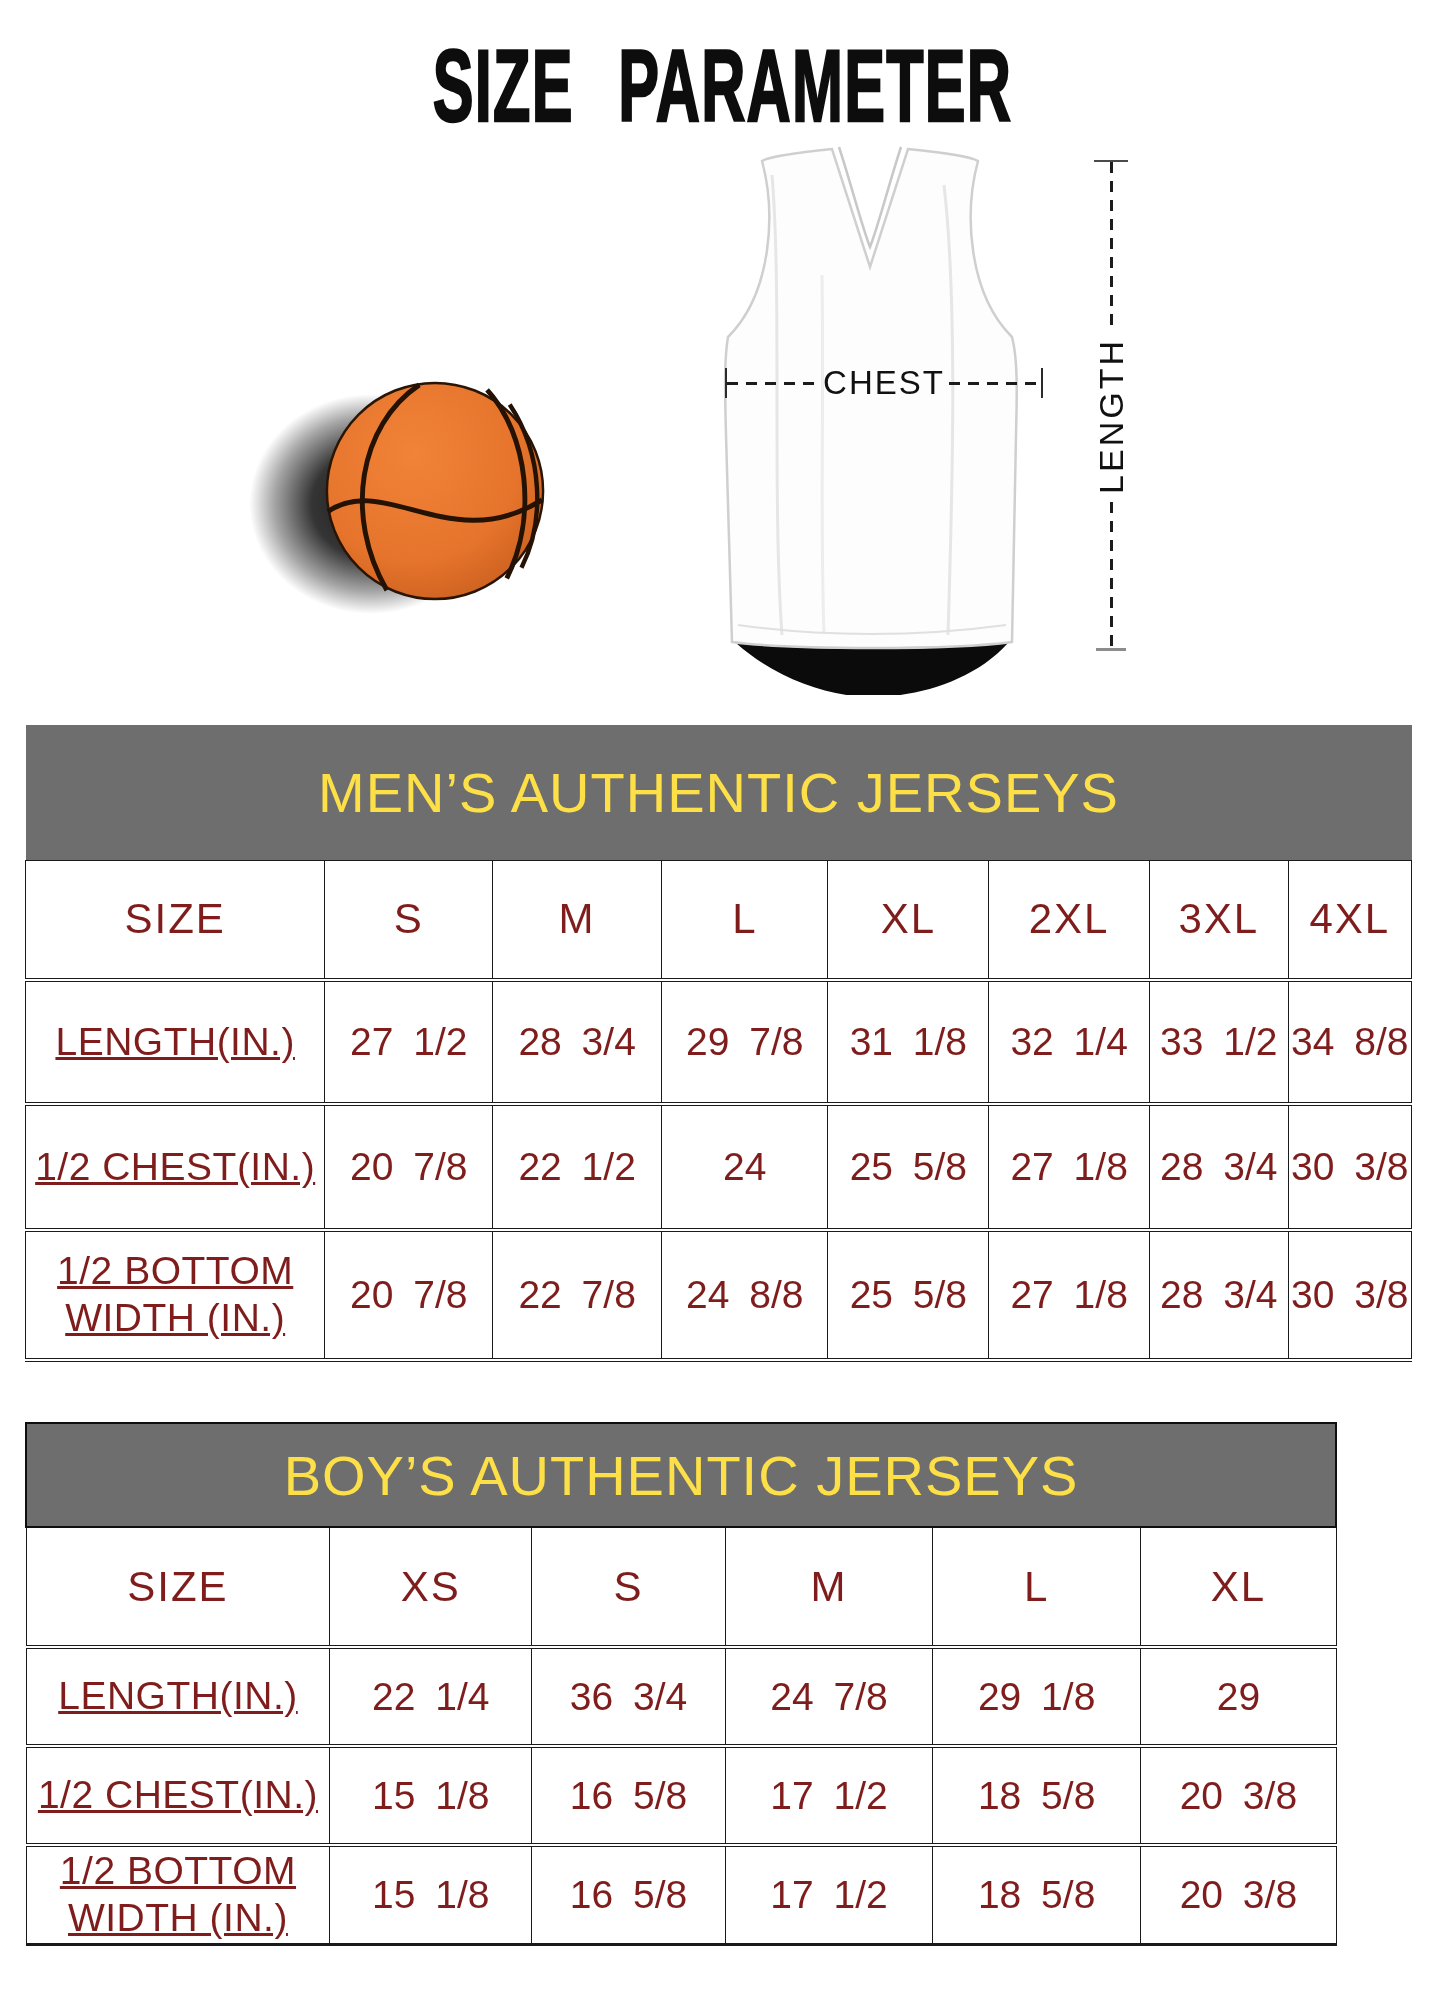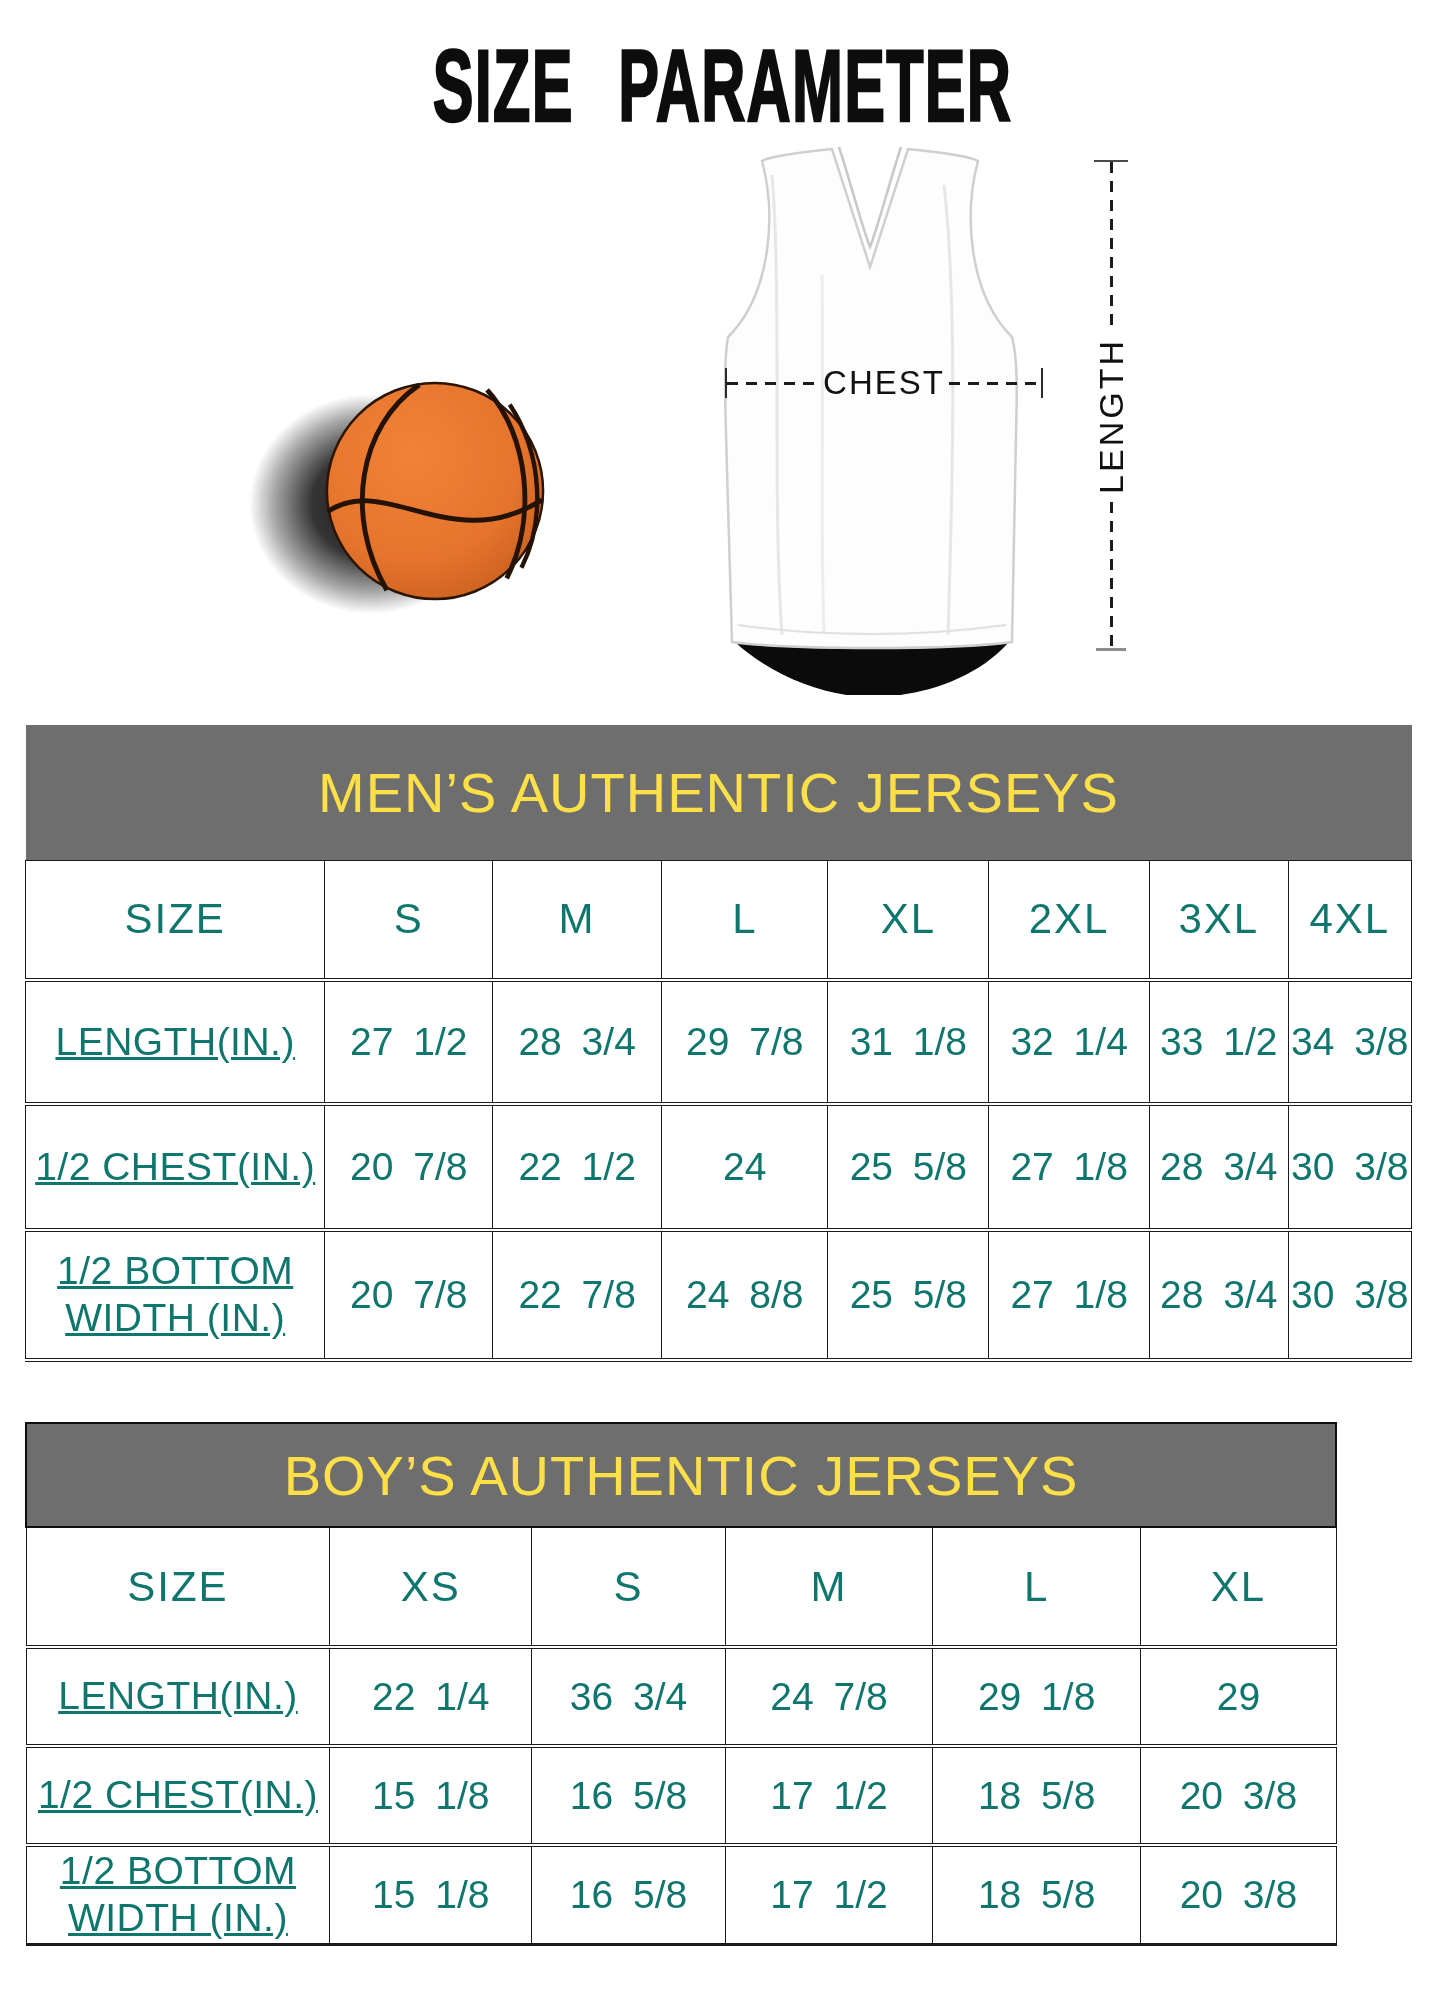--- a/index.html
+++ b/index.html
@@ -67,7 +67,7 @@
 
   td, tr.size-row th {
     border:1px solid #1a1a1a; text-align:center; vertical-align:middle;
-    color:#0f766e; background:#fff; font-weight:400;
+    color:#7f1d1d; background:#fff; font-weight:400;
   }
   tr.size-row th { font-size:42px; letter-spacing:2px; }
   table.men  tr.size-row th { height:120px; }

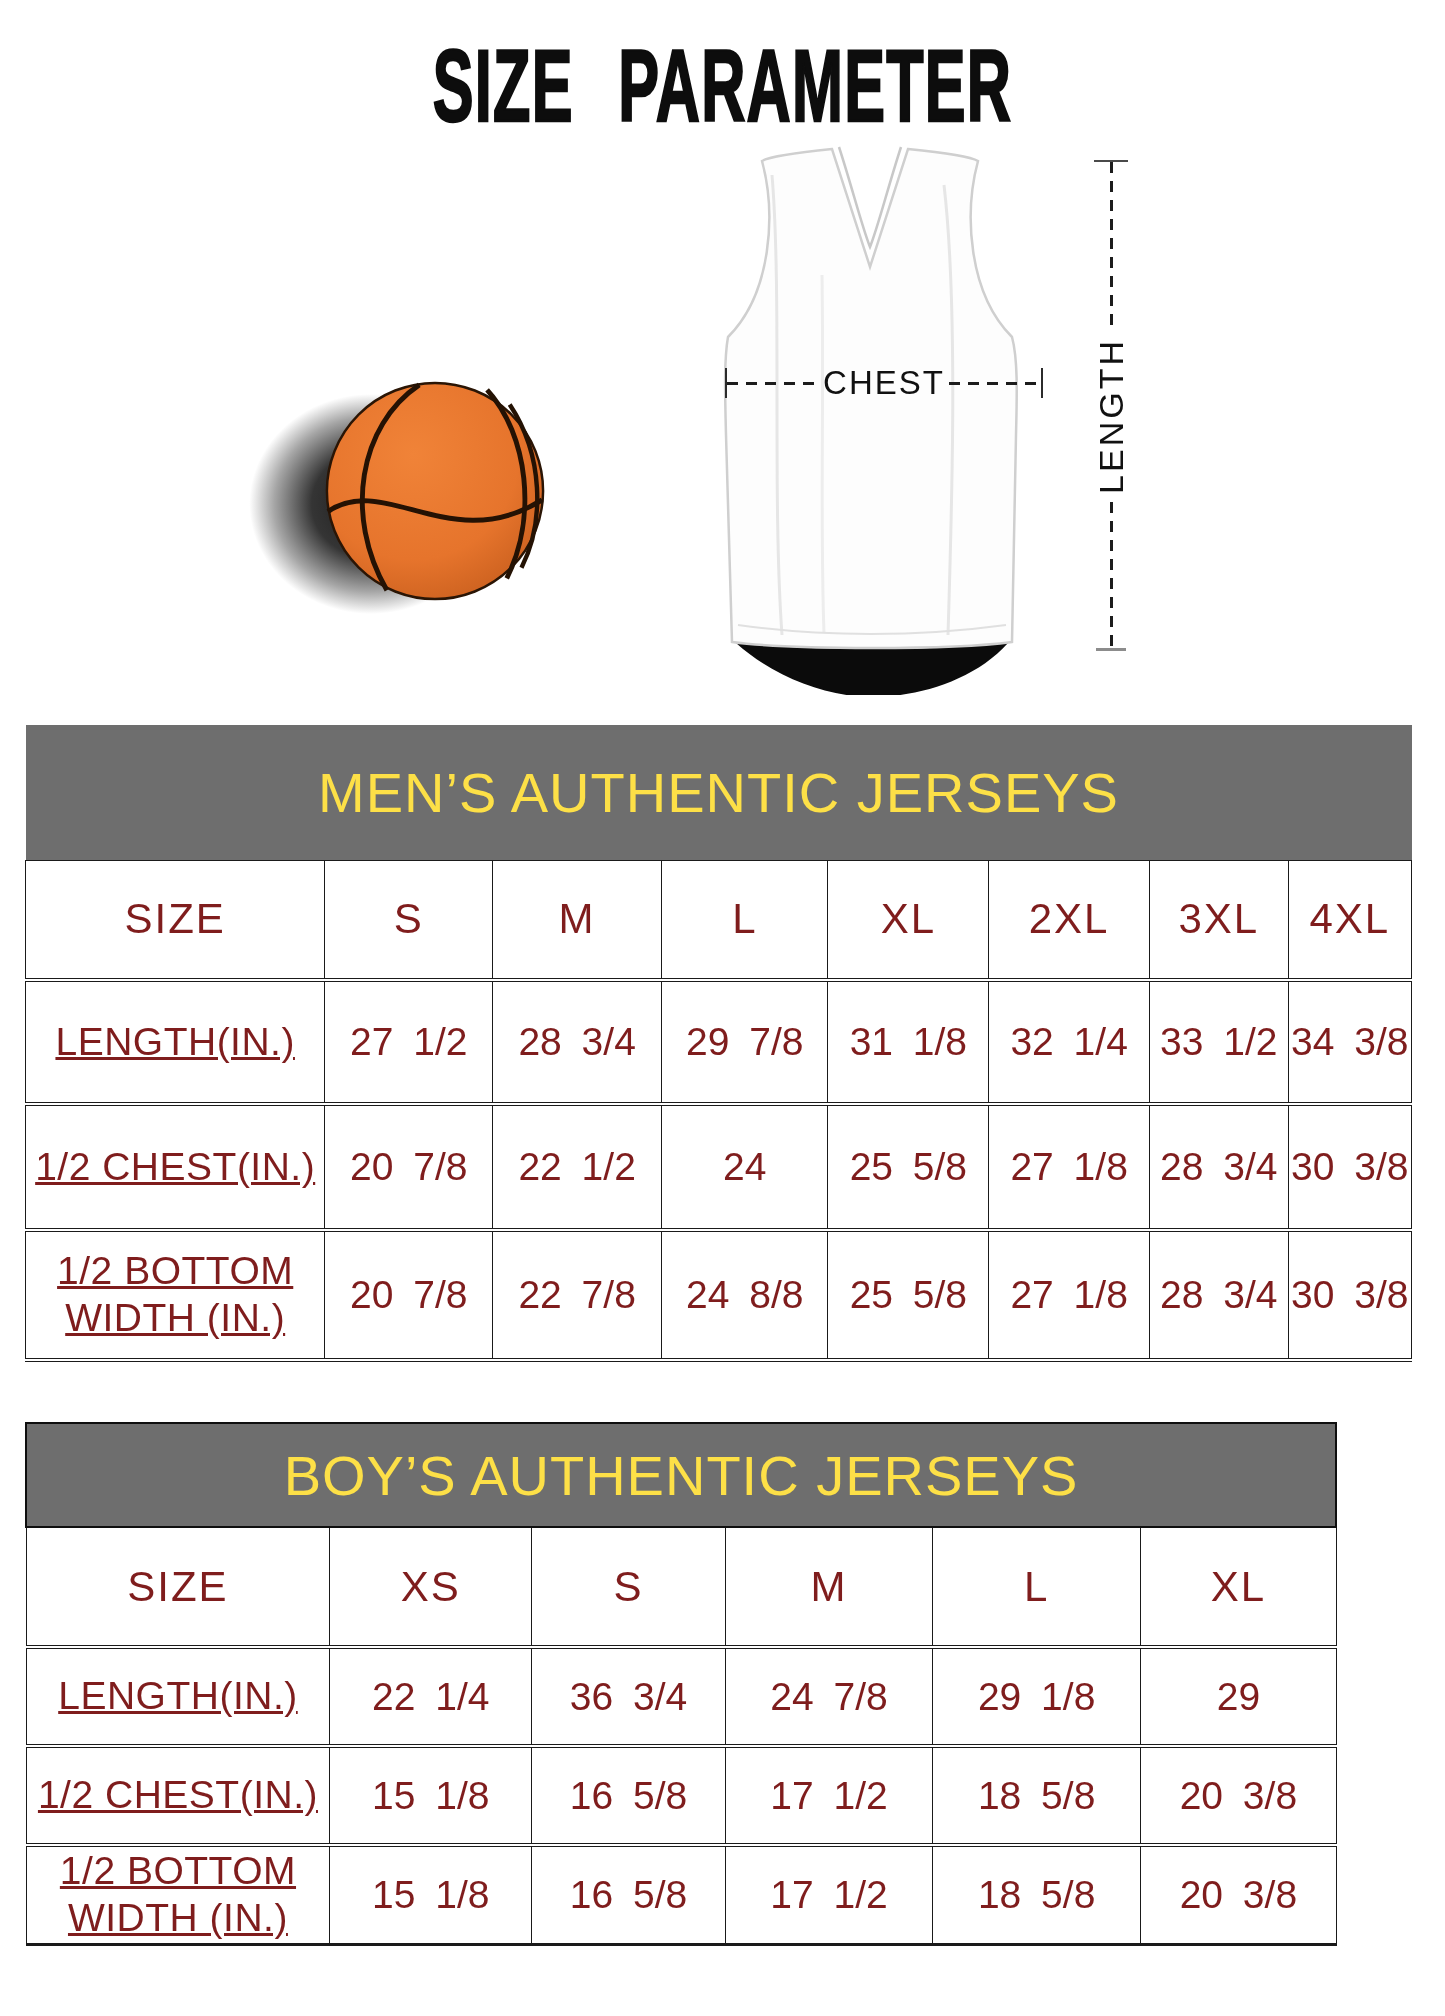--- a/index.html
+++ b/index.html
@@ -178,7 +178,7 @@
       <td class="value-cell">31 1/8</td>
       <td class="value-cell">32 1/4</td>
       <td class="value-cell">33 1/2</td>
-      <td class="value-cell">34 3/8</td>
+      <td class="value-cell">34 8/8</td>
     </tr>
     <tr class="data-row r2">
       <td class="row-label">1/2 CHEST(IN.)</td>

